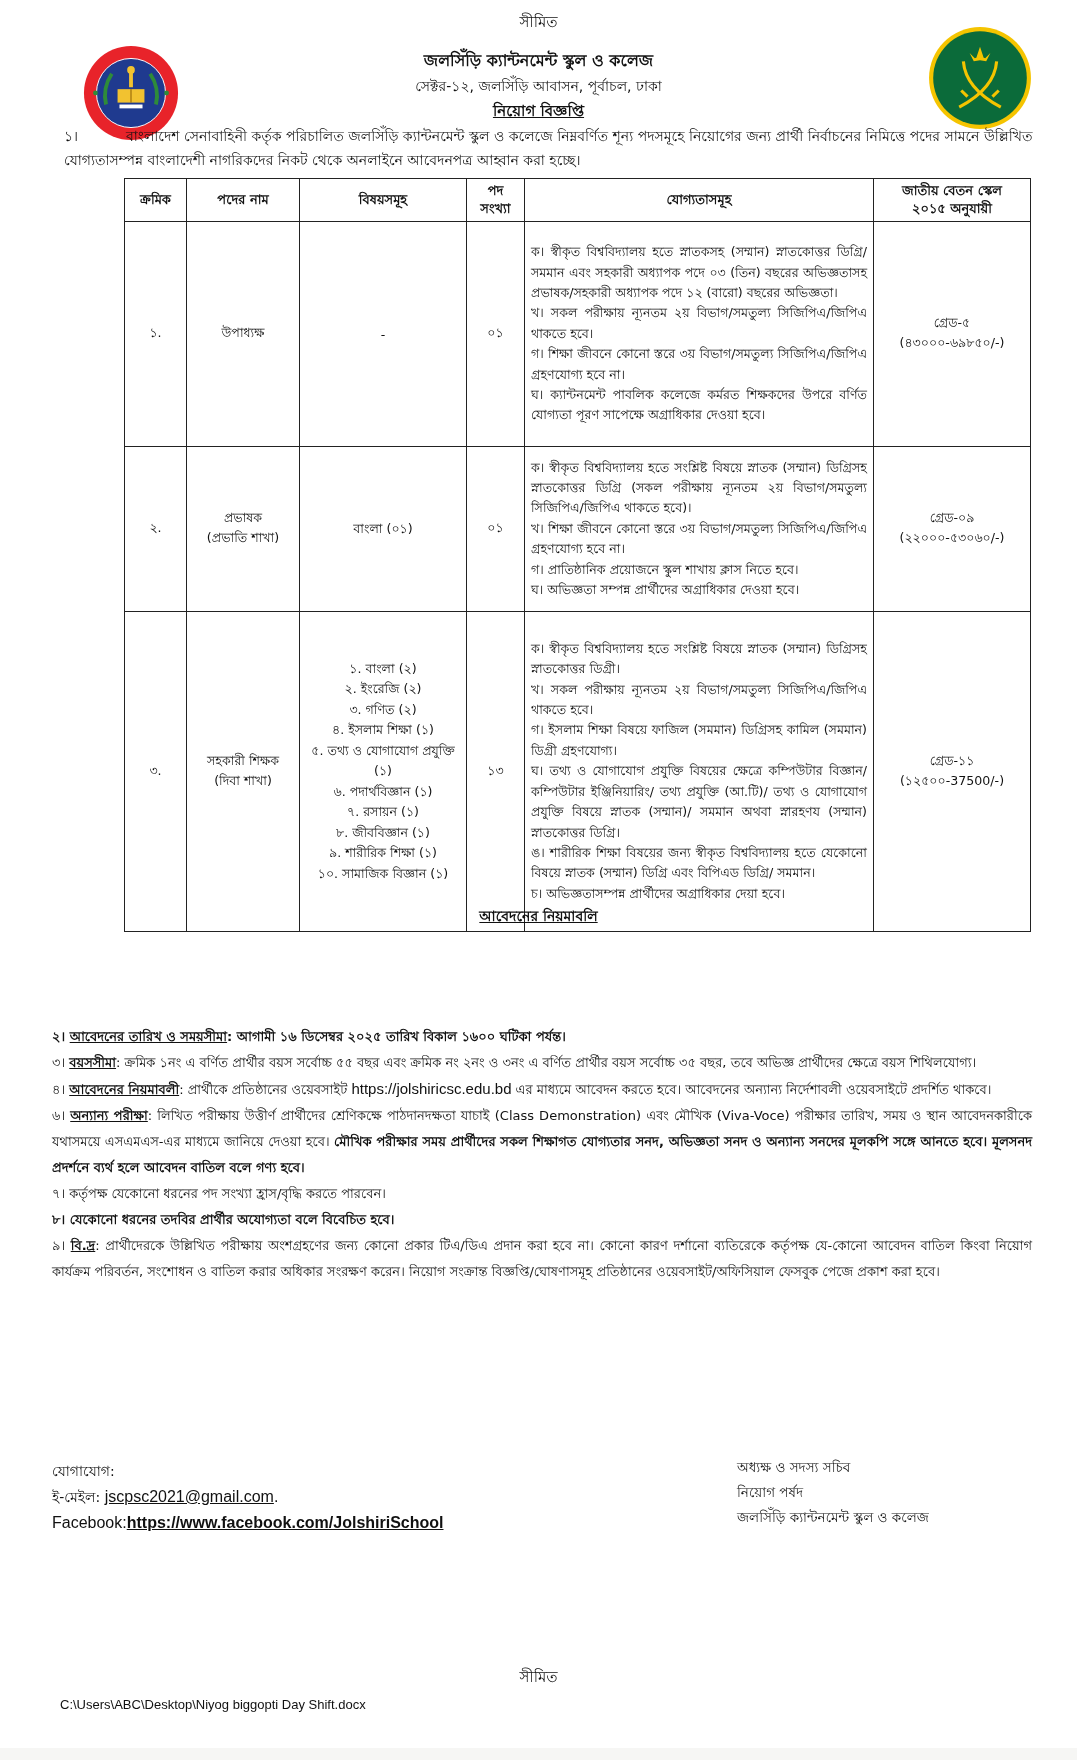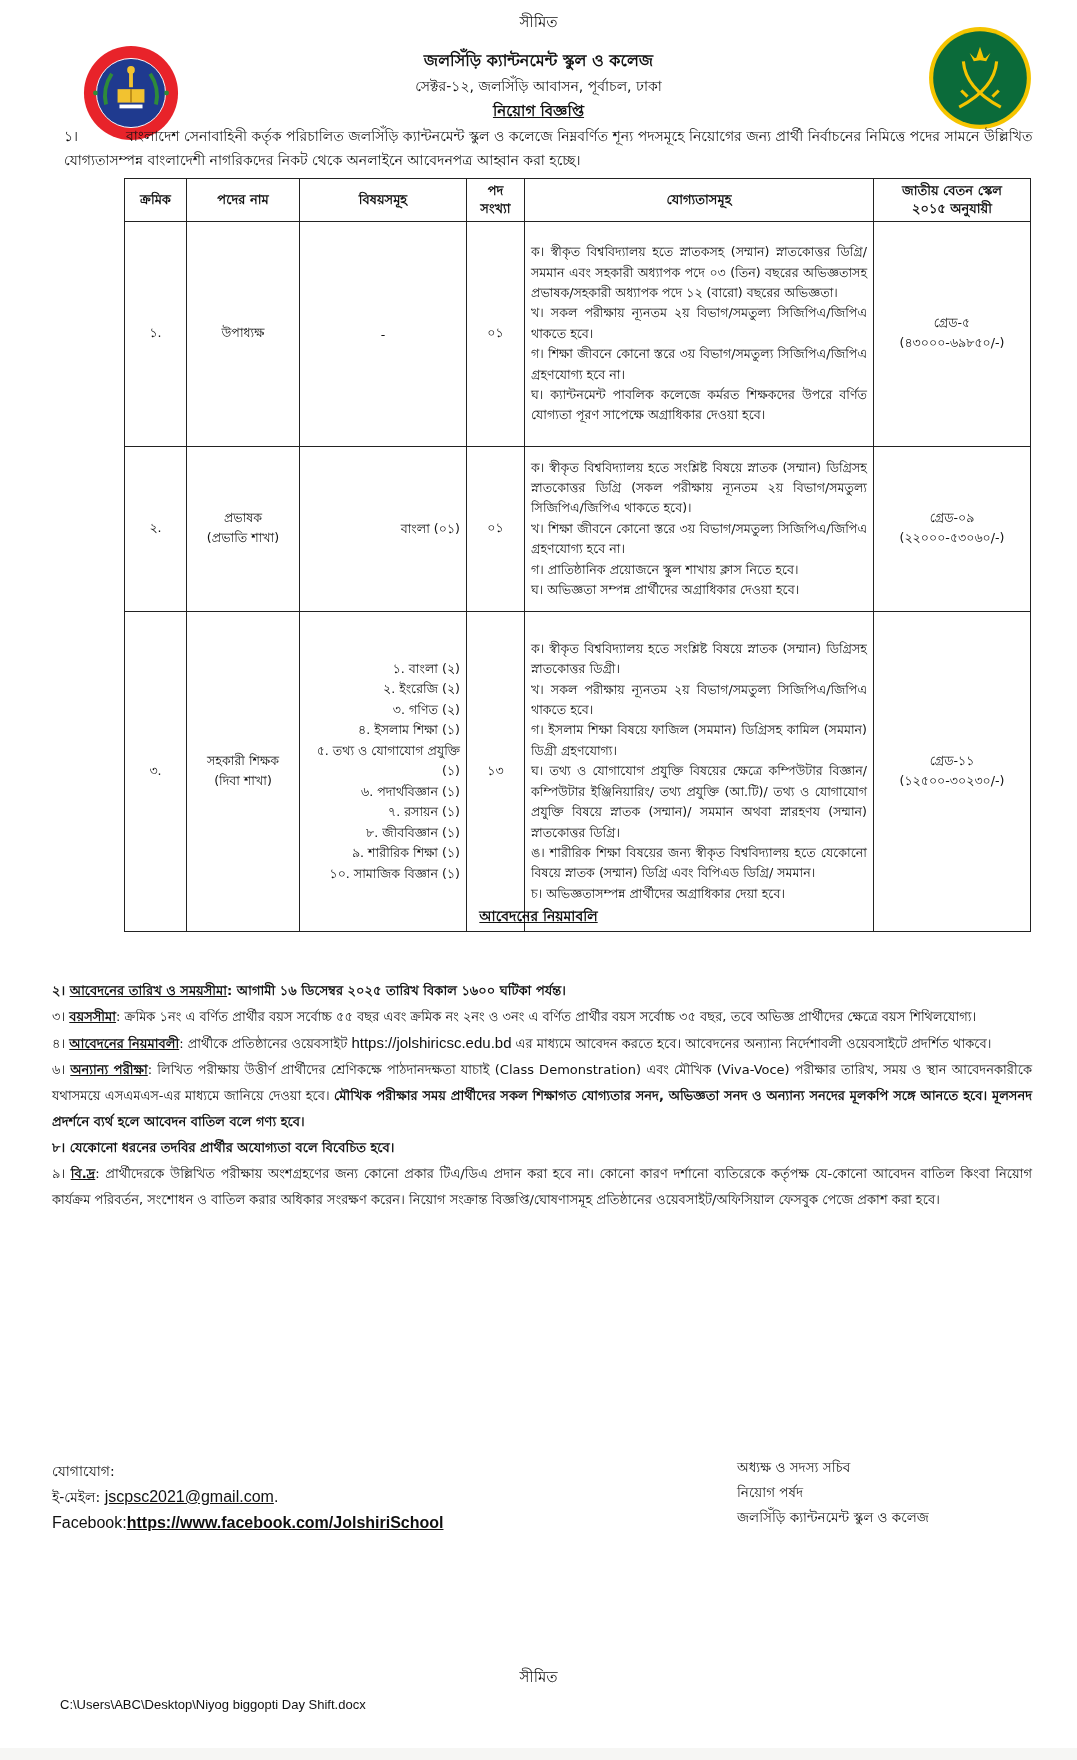--- a/index.html
+++ b/index.html
@@ -24,7 +24,7 @@
   table.posts th { font-weight: bold; height: 42px; text-align: center; font-size: 13px; line-height: 18px; }
   td.c { text-align: center; }
   td.qual { padding: 2px 8px; line-height: 20.4px; text-align: justify; vertical-align: top; }
-  td.subj { line-height: 20.5px; text-align: right; }
+  td.subj { line-height: 20.5px; text-align: center; }
   .qual p { margin: 0; }
   .subj p { margin: 0; }
 

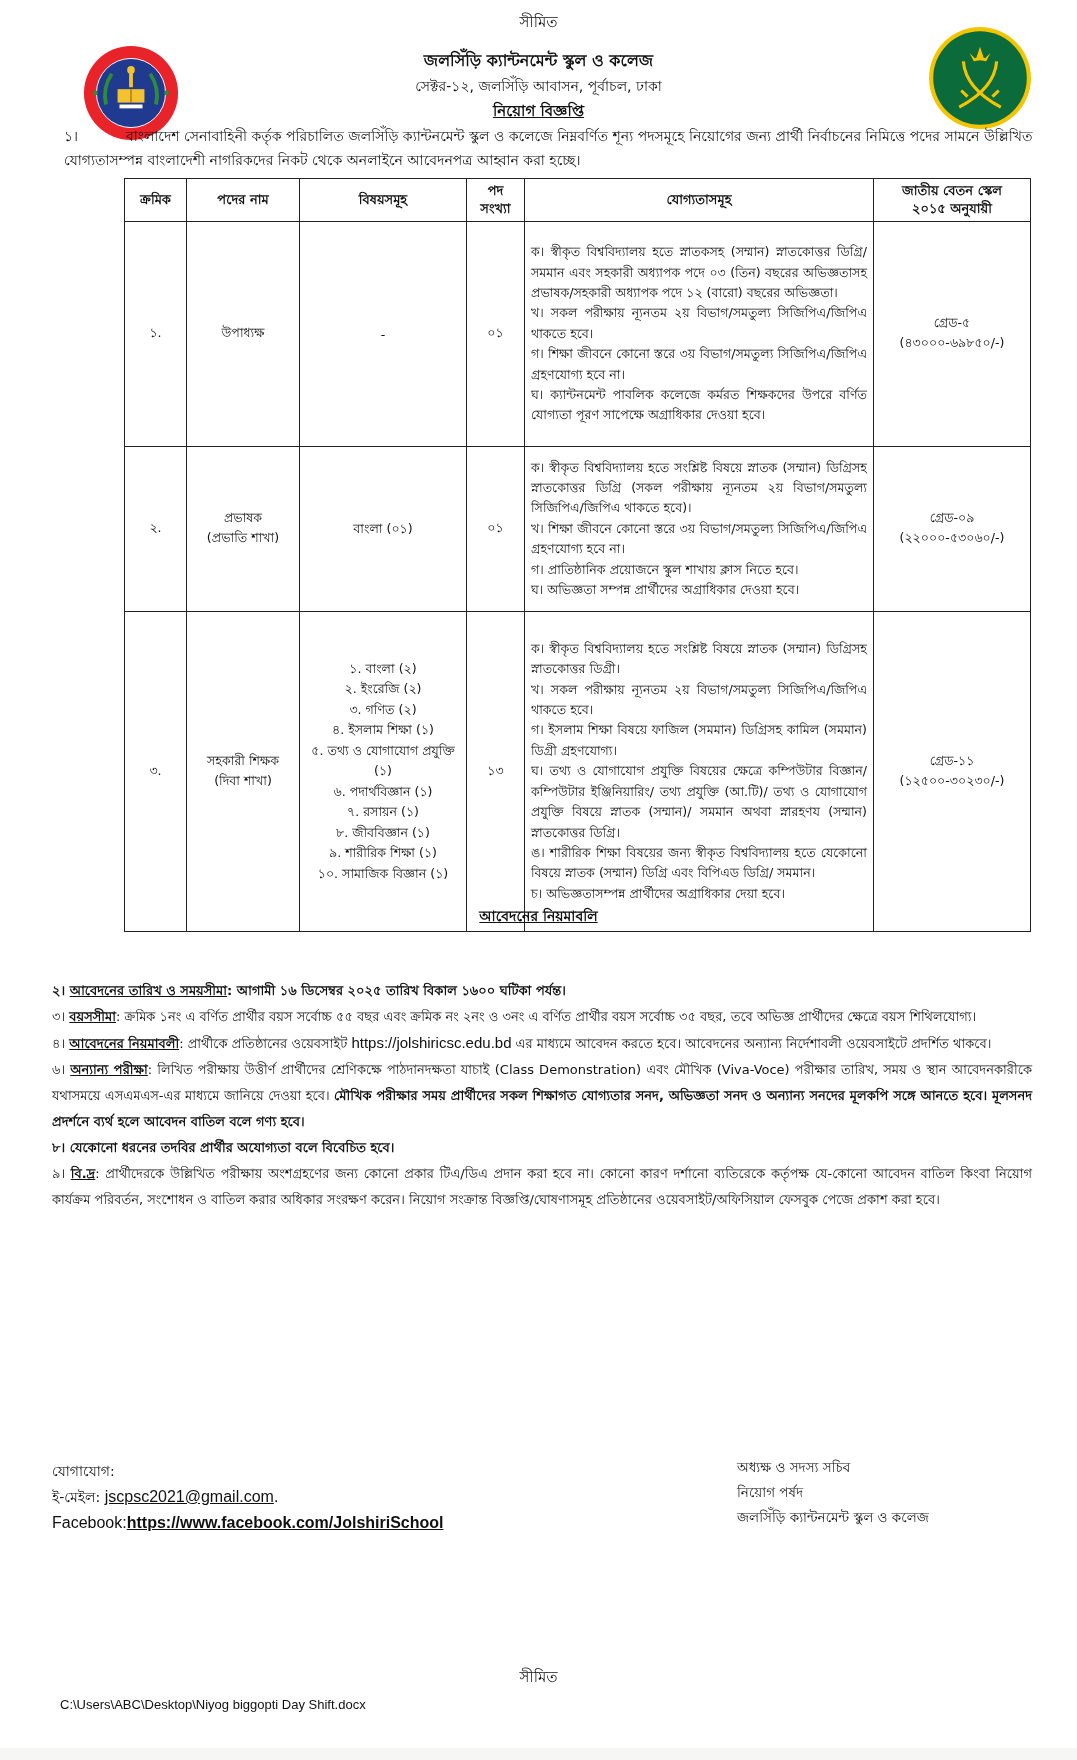--- a/index.html
+++ b/index.html
@@ -155,7 +155,7 @@
           <p>ঙ। শারীরিক শিক্ষা বিষয়ের জন্য স্বীকৃত বিশ্ববিদ্যালয় হতে যেকোনো বিষয়ে স্নাতক (সম্মান) ডিগ্রি এবং বিপিএড ডিগ্রি/ সমমান।</p>
           <p>চ। অভিজ্ঞতাসম্পন্ন প্রার্থীদের অগ্রাধিকার দেয়া হবে।</p>
         </td>
-        <td class="c"><span>গ্রেড-১১</span><br><span>(১২৫০০-৩০২৩০/-)</span></td>
+        <td class="c"><span>গ্রেড-১১</span><br><span>(১২৫০০-37500/-)</span></td>
       </tr>
     </tbody>
   </table>

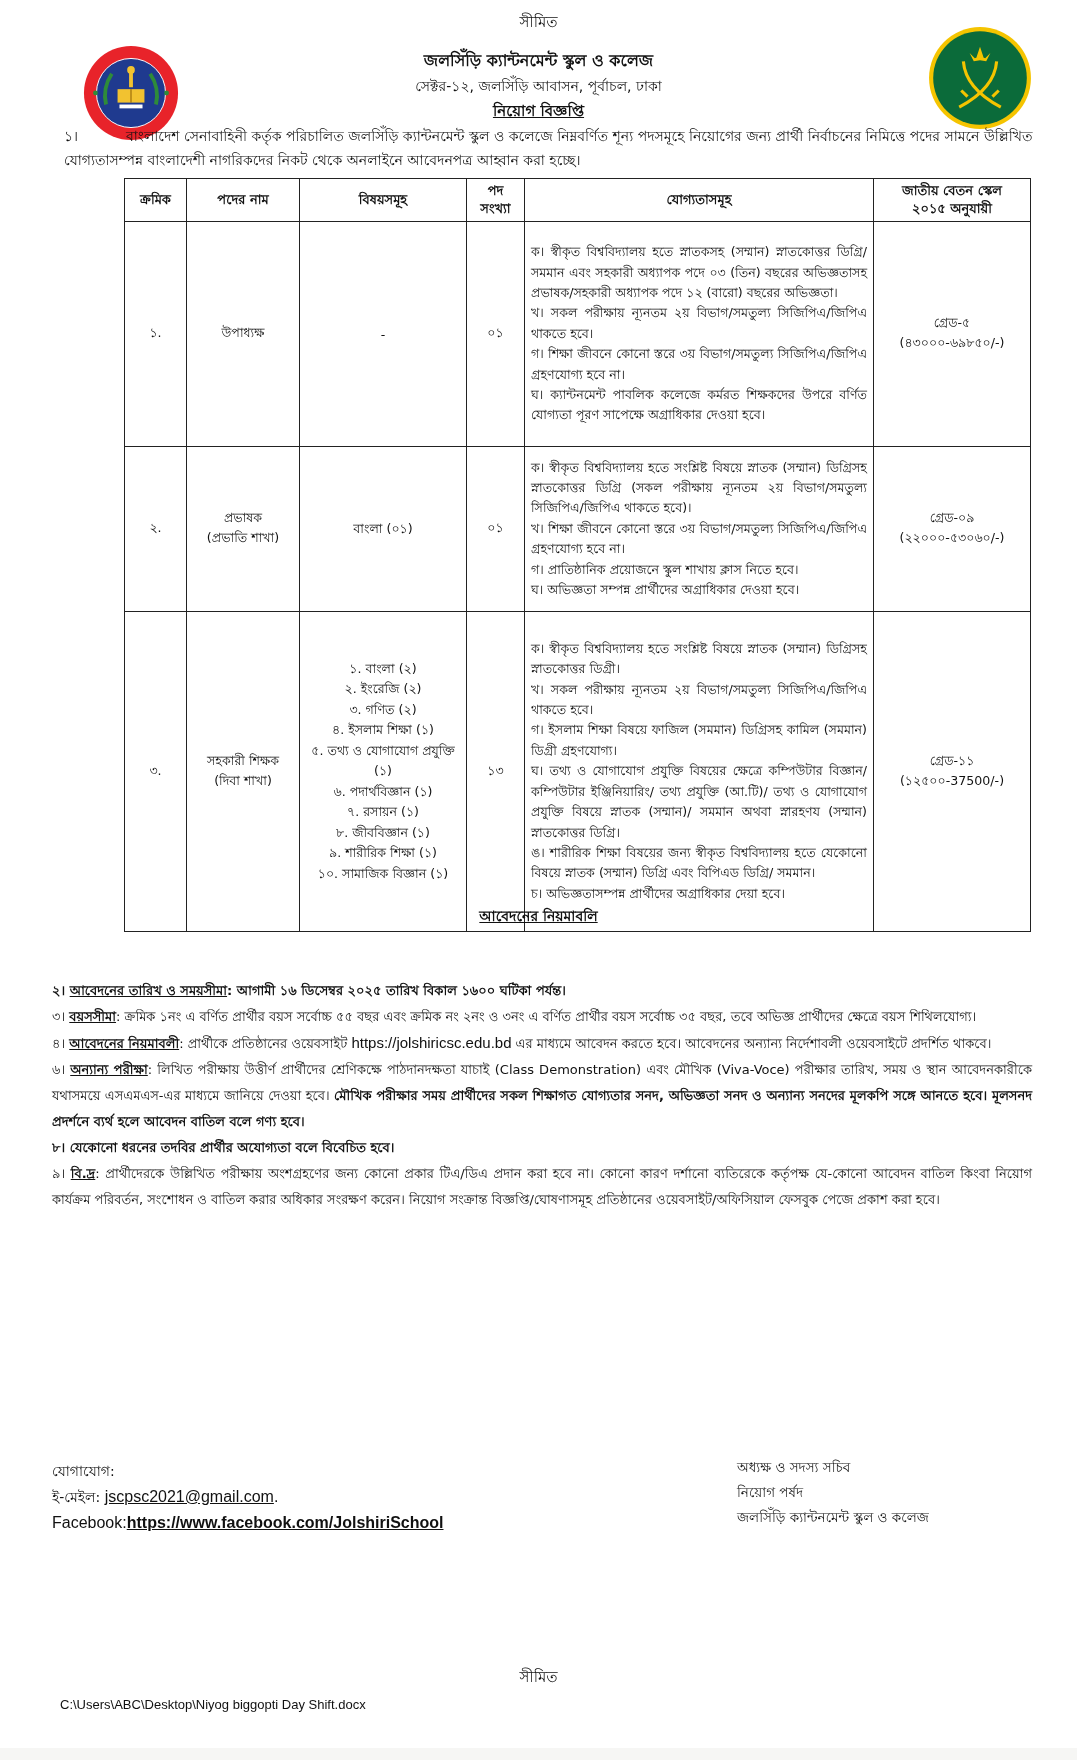--- a/index.html
+++ b/index.html
@@ -30,7 +30,7 @@
 
   .rules-title { left: 0; width: 1077px; top: 905px; font-size: 14px; font-weight: bold; }
   .rules-title span { text-decoration: underline; }
-  .rules { left: 52px; width: 980px; top: 978px; font-size: 13px; line-height: 26px; }
+  .rules { left: 52px; width: 980px; top: 1024px; font-size: 13px; line-height: 26px; }
   .rules p { margin: 0; text-align: justify; }
   .u { text-decoration: underline; font-weight: bold; }
   .b { font-weight: bold; }

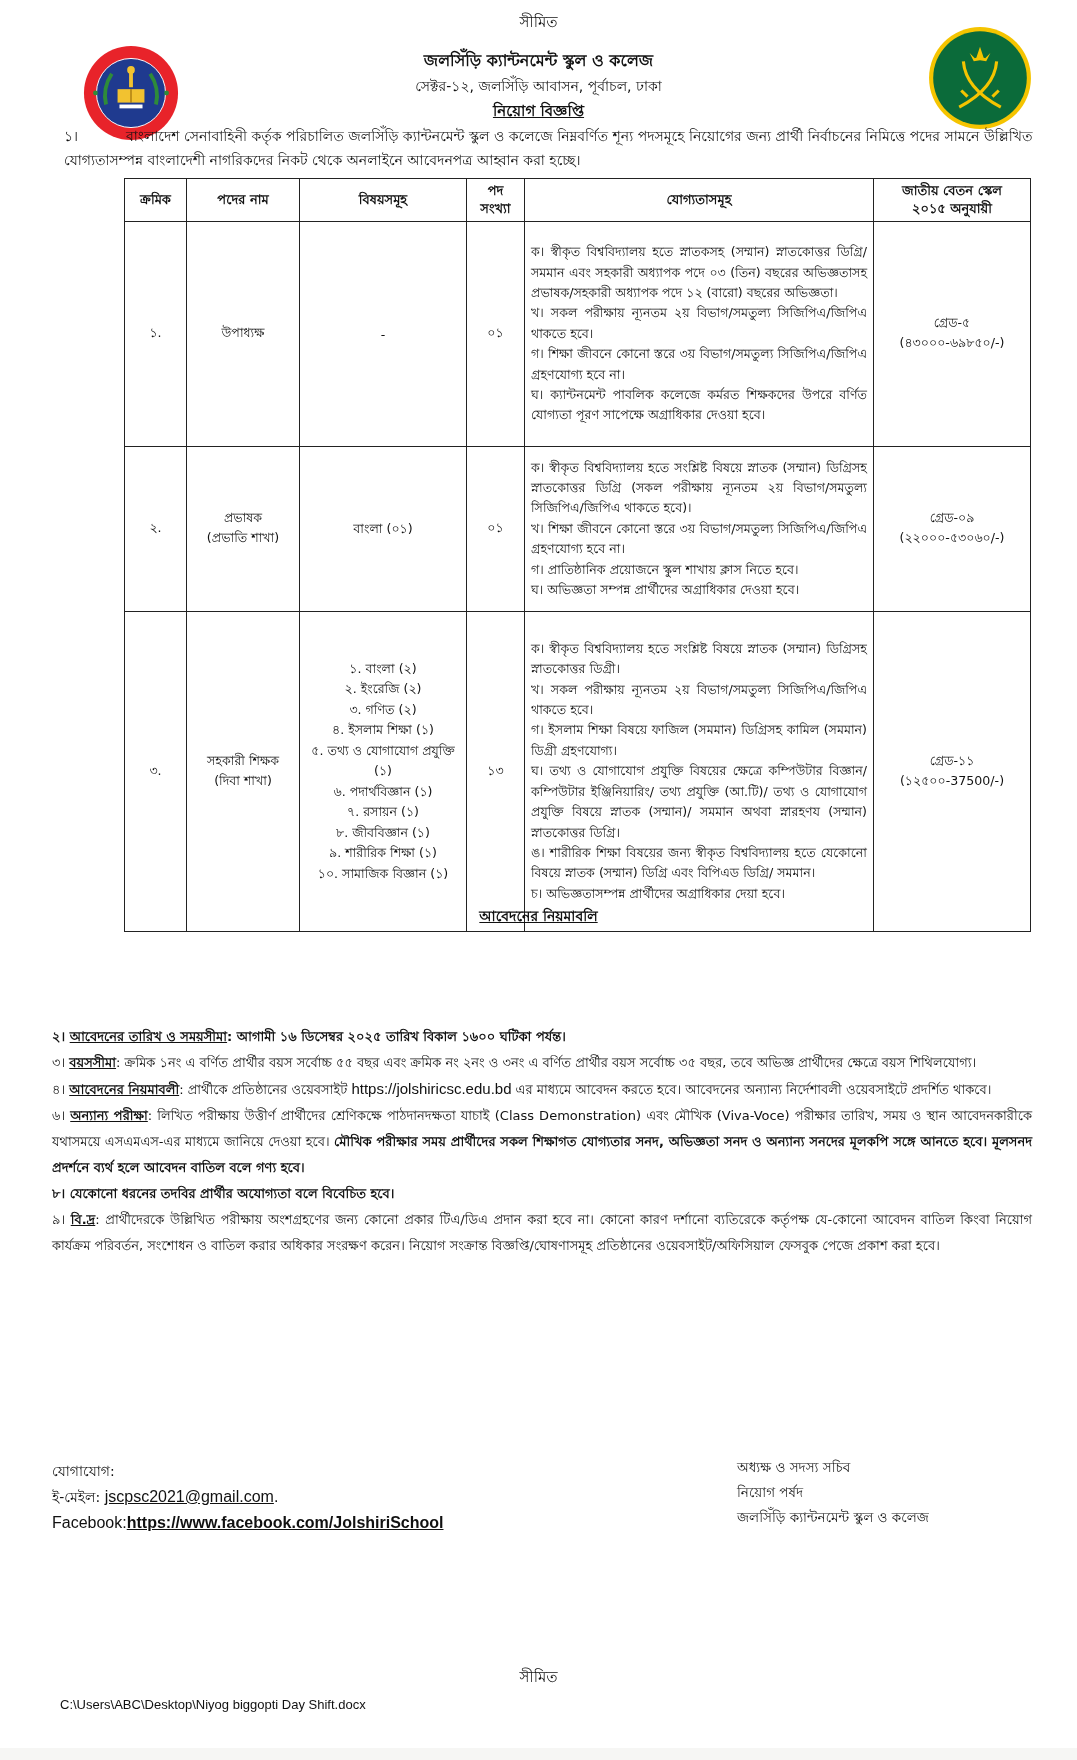--- a/index.html
+++ b/index.html
@@ -175,6 +175,9 @@
     <p>
       <span>৬।</span> <span class="u">অন্যান্য পরীক্ষা</span><span>: লিখিত পরীক্ষায় উত্তীর্ণ প্রার্থীদের শ্রেণিকক্ষে পাঠদানদক্ষতা যাচাই (Class Demonstration) এবং মৌখিক (Viva-Voce) পরীক্ষার তারিখ, সময় ও স্থান আবেদনকারীকে যথাসময়ে এসএমএস-এর মাধ্যমে জানিয়ে দেওয়া হবে। </span><span class="b">মৌখিক পরীক্ষার সময় প্রার্থীদের সকল শিক্ষাগত যোগ্যতার সনদ, অভিজ্ঞতা সনদ ও অন্যান্য সনদের মূলকপি সঙ্গে আনতে হবে। মূলসনদ প্রদর্শনে ব্যর্থ হলে আবেদন বাতিল বলে গণ্য হবে।</span>
     </p>
+    <p>
+      <span>৭।</span> <span>কর্তৃপক্ষ যেকোনো ধরনের পদ সংখ্যা হ্রাস/বৃদ্ধি করতে পারবেন।</span>
+    </p>
     <p class="b">
       <span>৮।</span> <span>যেকোনো ধরনের তদবির প্রার্থীর অযোগ্যতা বলে বিবেচিত হবে।</span>
     </p>

